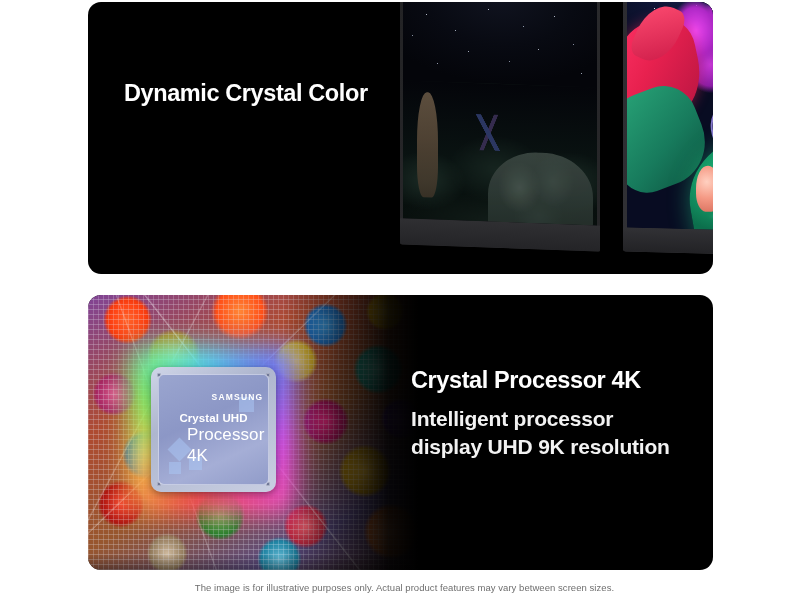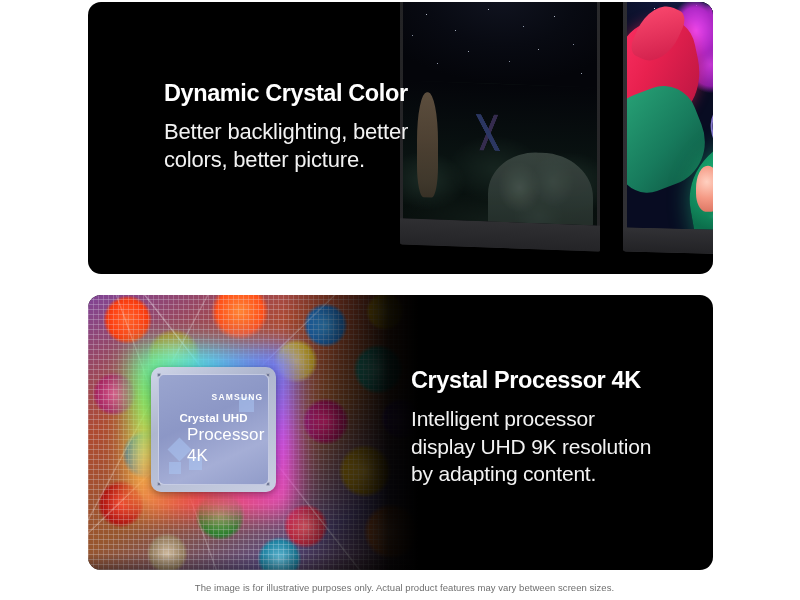--- a/index.html
+++ b/index.html
@@ -38,7 +38,6 @@
     top: 78px;
     z-index: 6;
     width: 380px;
-    margin-left: 40px;
   }
   .p1-title {
     font-size: 23.5px;

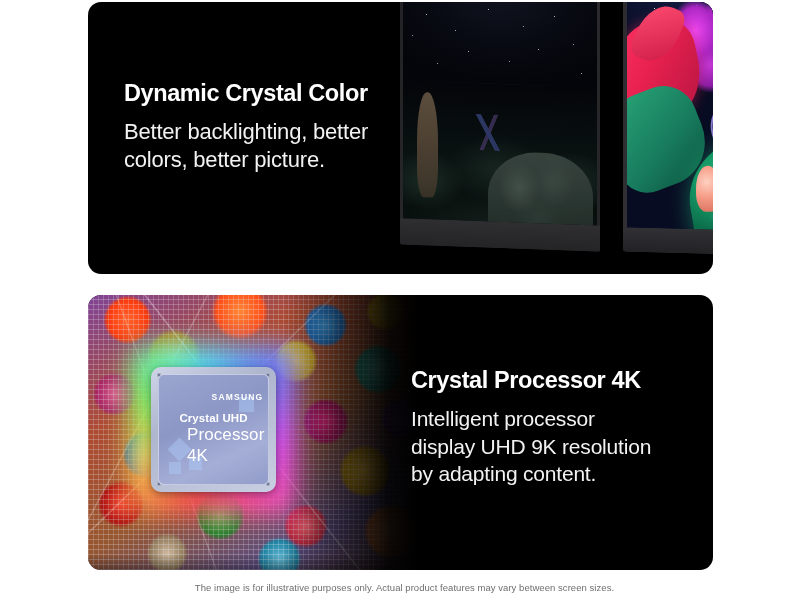--- a/index.html
+++ b/index.html
@@ -371,10 +371,6 @@
 
     <div class="p1-text">
       <h2 class="p1-title">Dynamic Crystal Color</h2>
-      <p class="p1-sub">
-        <span>Better backlighting, better</span><br>
-        <span>colors, better picture.</span>
-      </p>
     </div>
   </section>
 

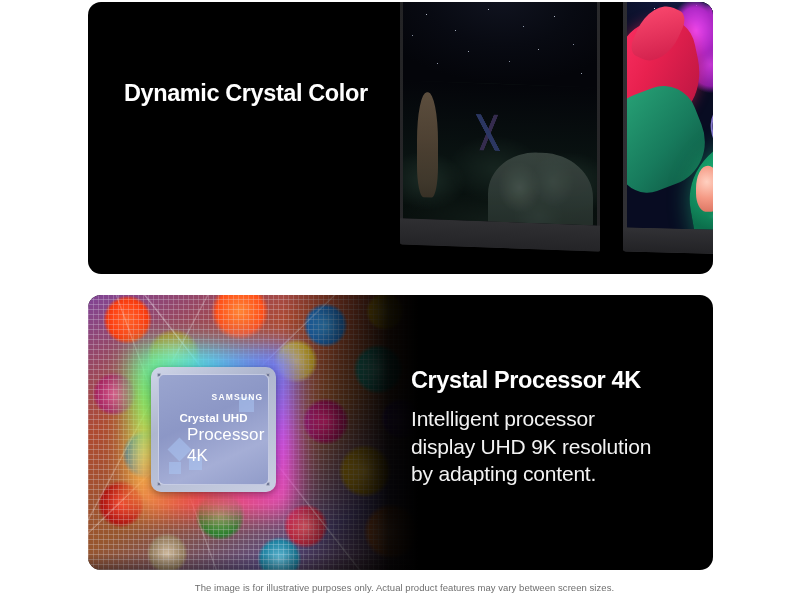--- a/index.html
+++ b/index.html
@@ -322,7 +322,7 @@
   .p2-text { position:absolute; left:307px; top:72px; width:300px; z-index:6;margin-left:16px; }
   .p2-title { font-size:23.5px; font-weight:700; color:#fff; letter-spacing:-0.4px;
     line-height:1.15; white-space:nowrap; }
-  .p2-sub { margin-top:11px; font-size:21px; font-weight:400; color:#f2f2f2;
+  .p2-sub { margin-top:11px; font-size:21px; font-weight:700; color:#f2f2f2;
     letter-spacing:-0.2px; line-height:1.32; }
 
   

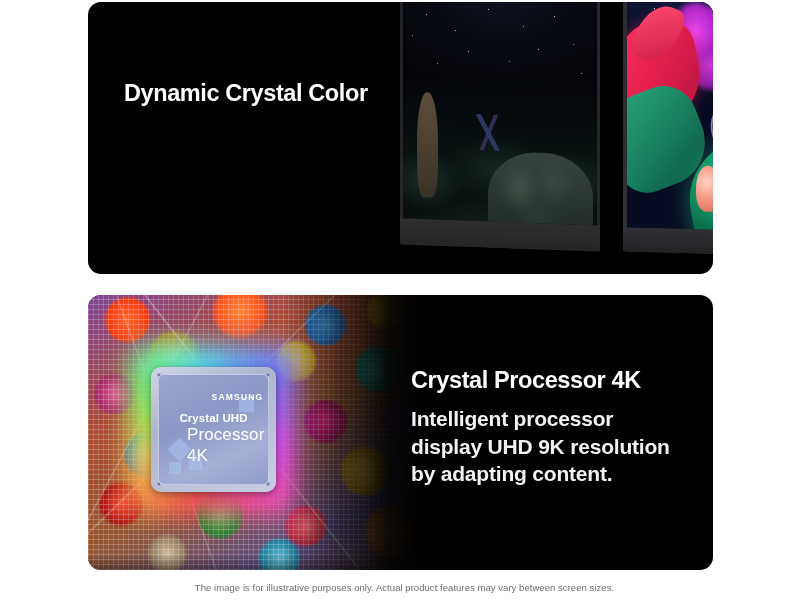--- a/index.html
+++ b/index.html
@@ -409,7 +409,6 @@
       <p class="p2-sub">
         <span>Intelligent processor</span><br>
         <span>display UHD 9K resolution</span><br>
-        <span>by adapting content.</span>
       </p>
     </div>
   </section>

